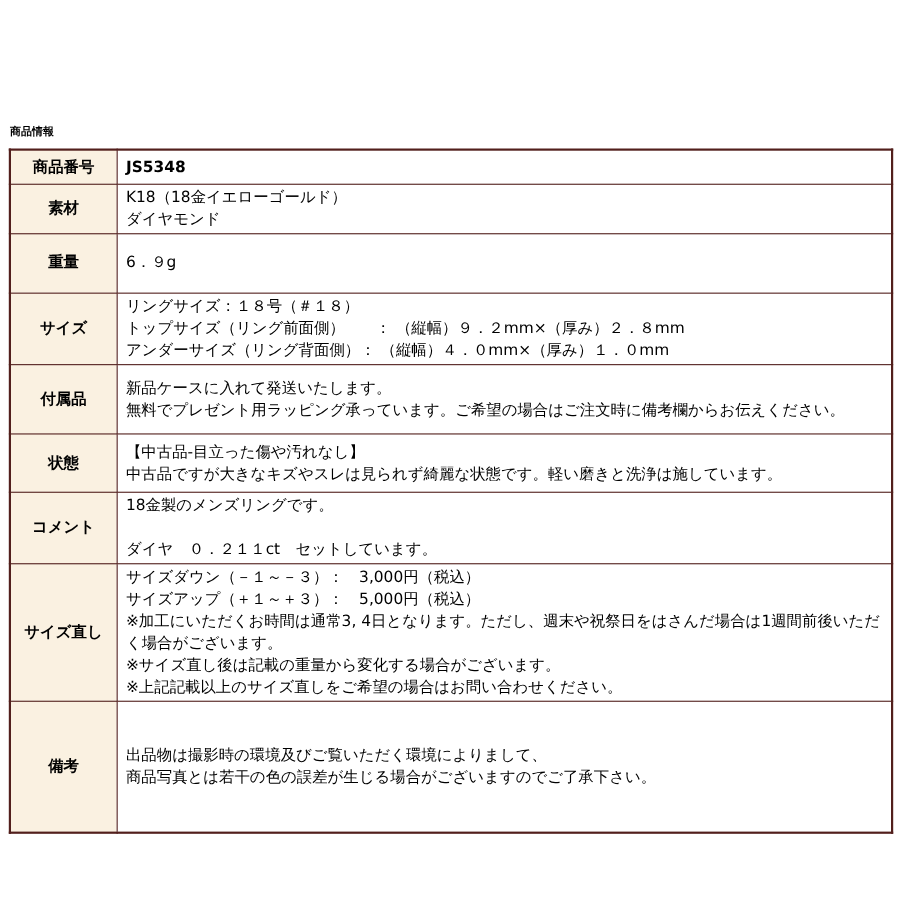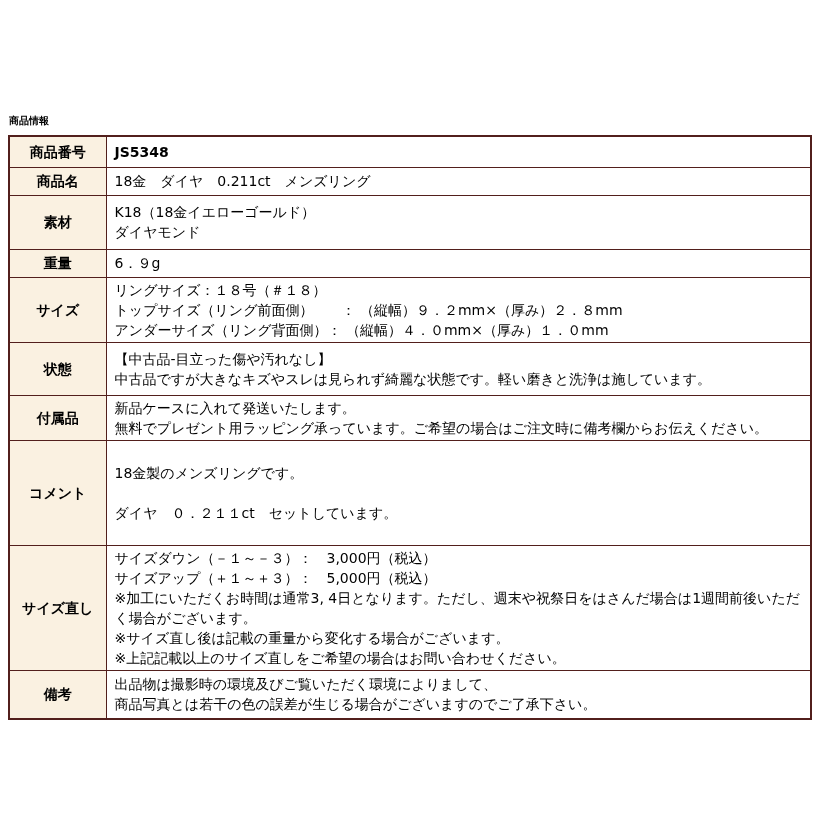--- a/index.html
+++ b/index.html
@@ -90,10 +90,6 @@
           <td class="bold">JS5348</td>
         </tr>
         <tr>
-          <th>商品名</th>
-          <td>18金　ダイヤ　0.211ct　メンズリング</td>
-        </tr>
-        <tr>
           <th>素材</th>
           <td>K18（18金イエローゴールド）
 ダイヤモンド</td>

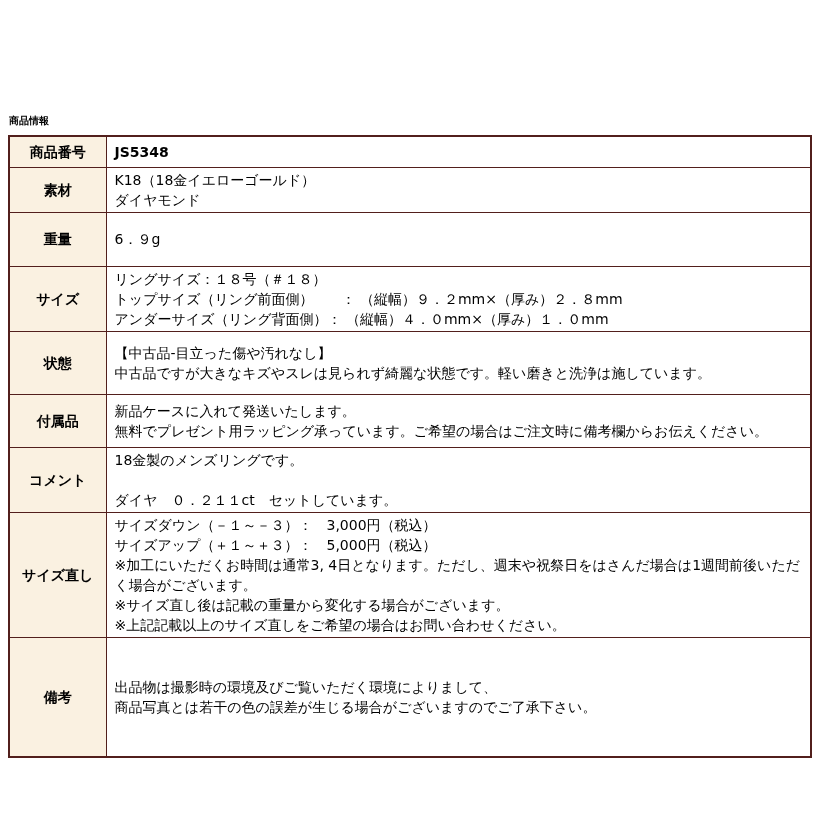--- a/index.html
+++ b/index.html
@@ -105,14 +105,14 @@
 アンダーサイズ（リング背面側）： （縦幅）４．０mm×（厚み）１．０mm</td>
         </tr>
         <tr>
+          <th>付属品</th>
+          <td>新品ケースに入れて発送いたします。
+無料でプレゼント用ラッピング承っています。ご希望の場合はご注文時に備考欄からお伝えください。</td>
+        </tr>
+        <tr>
           <th>状態</th>
           <td>【中古品-目立った傷や汚れなし】
 中古品ですが大きなキズやスレは見られず綺麗な状態です。軽い磨きと洗浄は施しています。</td>
-        </tr>
-        <tr>
-          <th>付属品</th>
-          <td>新品ケースに入れて発送いたします。
-無料でプレゼント用ラッピング承っています。ご希望の場合はご注文時に備考欄からお伝えください。</td>
         </tr>
         <tr>
           <th>コメント</th>

